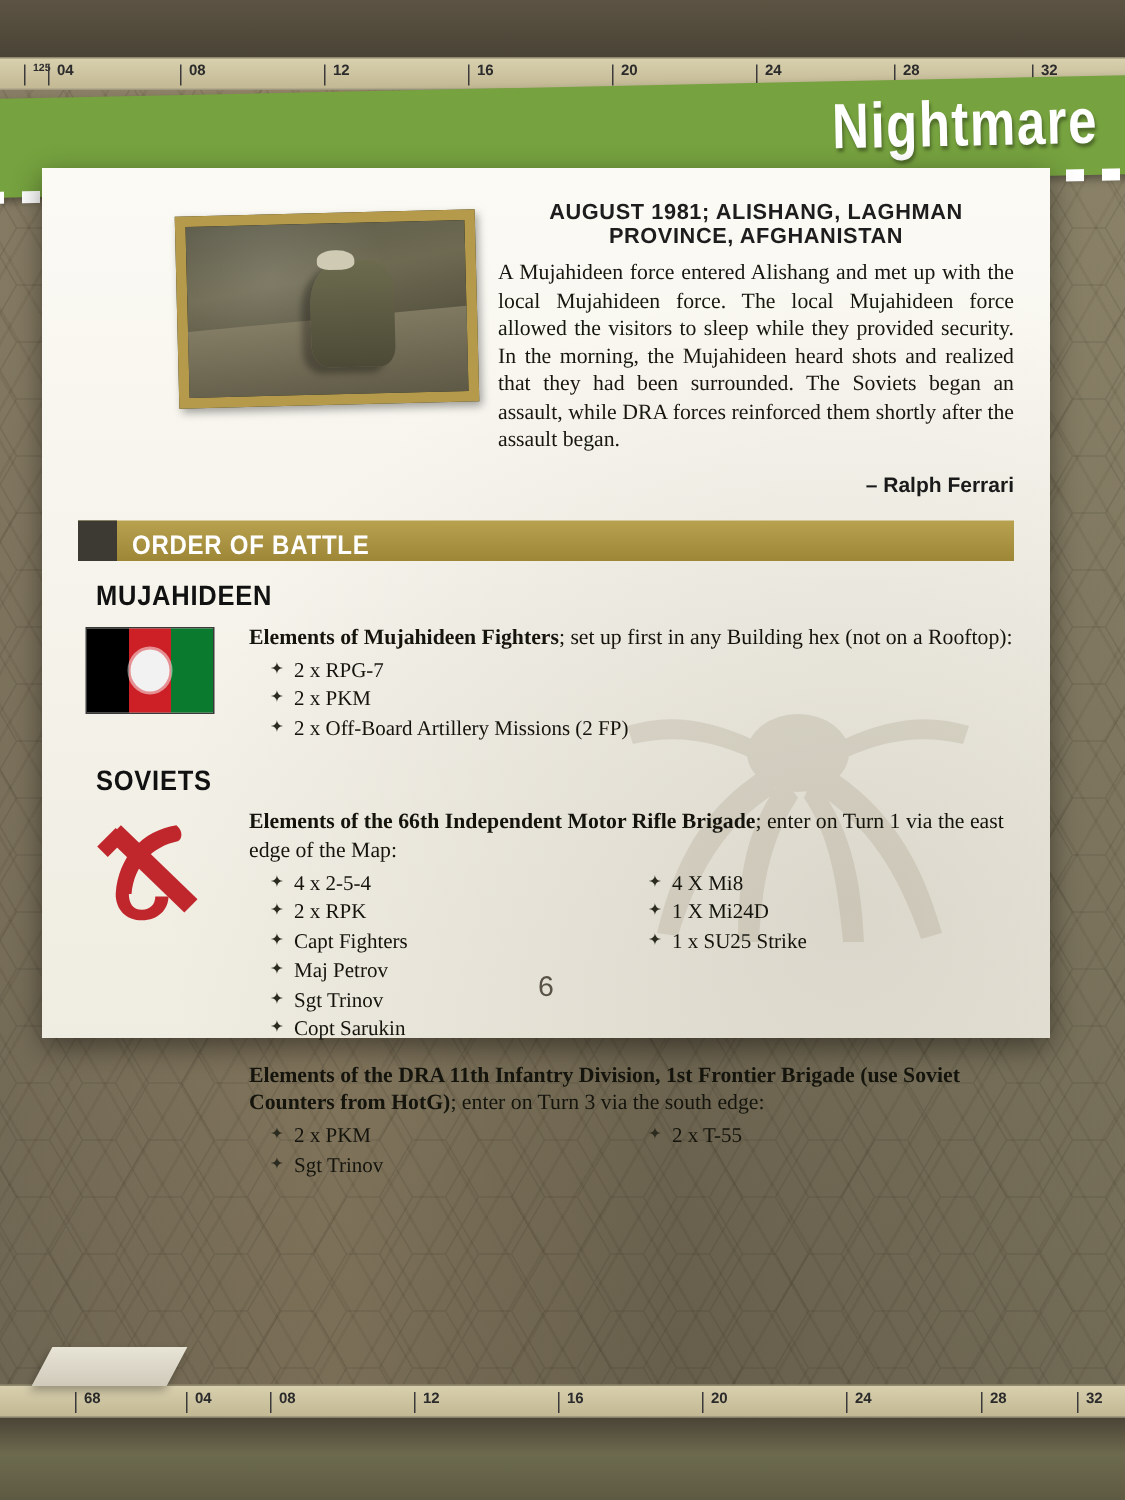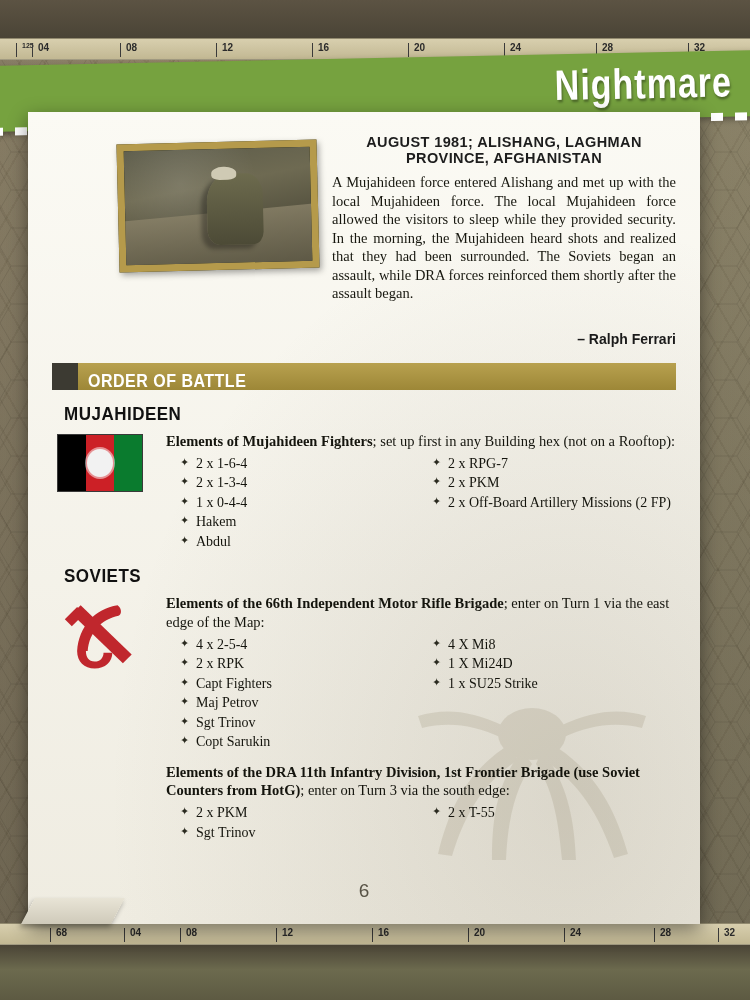--- a/index.html
+++ b/index.html
@@ -99,7 +99,7 @@
   .sheet {
     position: absolute;
     left: 28px; top: 112px;
-    width: 672px; height: 812px;
+    width: 672px; height: 580px;
     background: #f7f5ee;
     box-shadow: 0 6px 18px rgba(0,0,0,.45);
   }

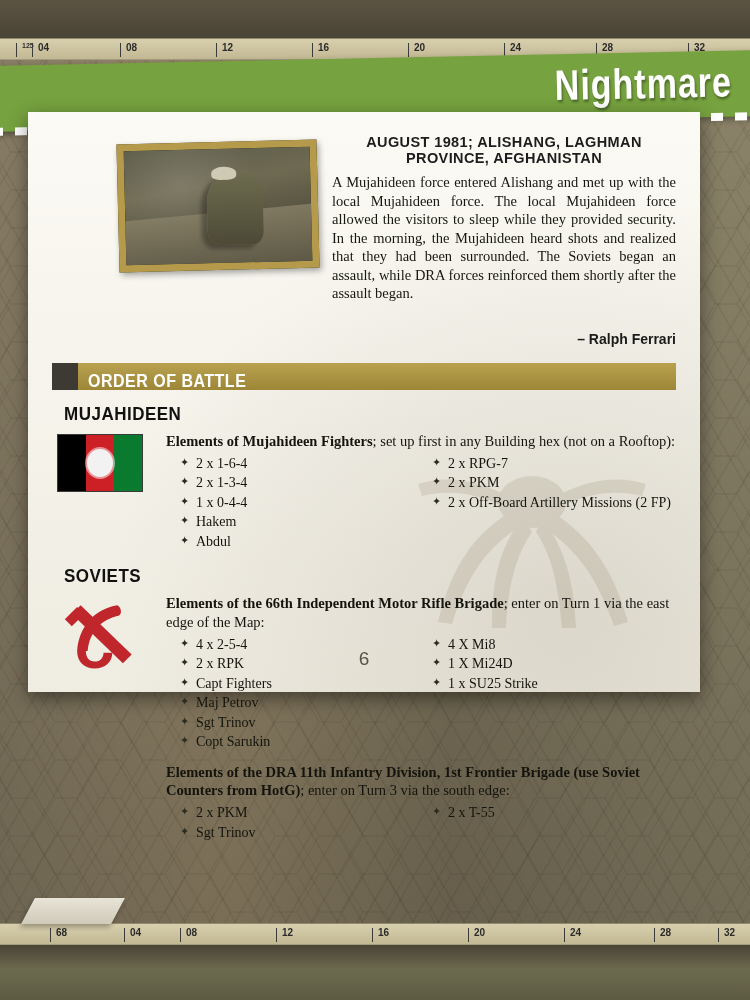--- a/index.html
+++ b/index.html
@@ -177,7 +177,7 @@
     font-family: "Liberation Sans", sans-serif;
     font-weight: bold;
     font-size: 14px;
-    margin-top: 28px;
+    margin-top: 12px;
     color: #1a1a1a;
   }
 

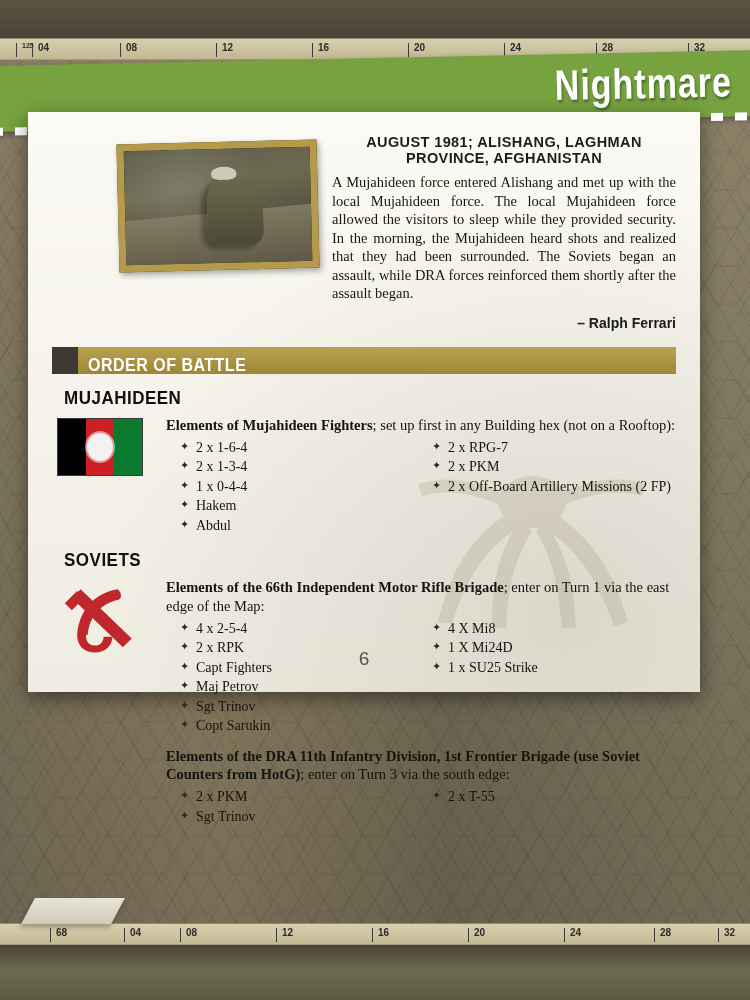--- a/index.html
+++ b/index.html
@@ -379,13 +379,6 @@
               <b>Elements of Mujahideen Fighters</b><span>; set up first in any Building hex (not on a Rooftop):</span>
             </div>
             <div class="cols">
-              <div class="col">
-                <div class="unit">2 x 1-6-4</div>
-                <div class="unit">2 x 1-3-4</div>
-                <div class="unit">1 x 0-4-4</div>
-                <div class="unit">Hakem</div>
-                <div class="unit">Abdul</div>
-              </div>
               <div class="col">
                 <div class="unit">2 x RPG-7</div>
                 <div class="unit">2 x PKM</div>

